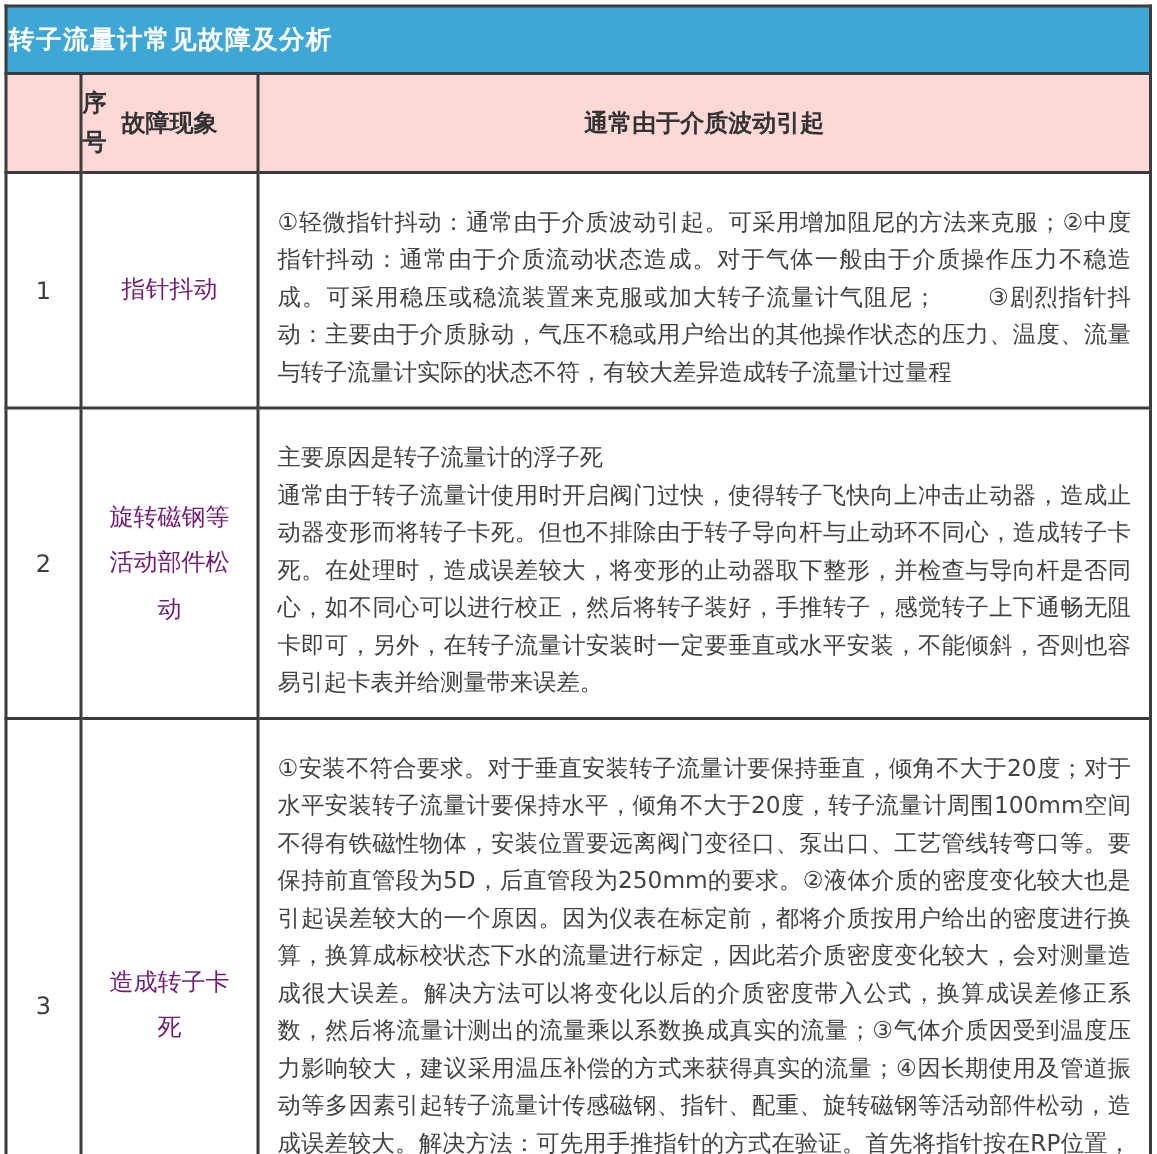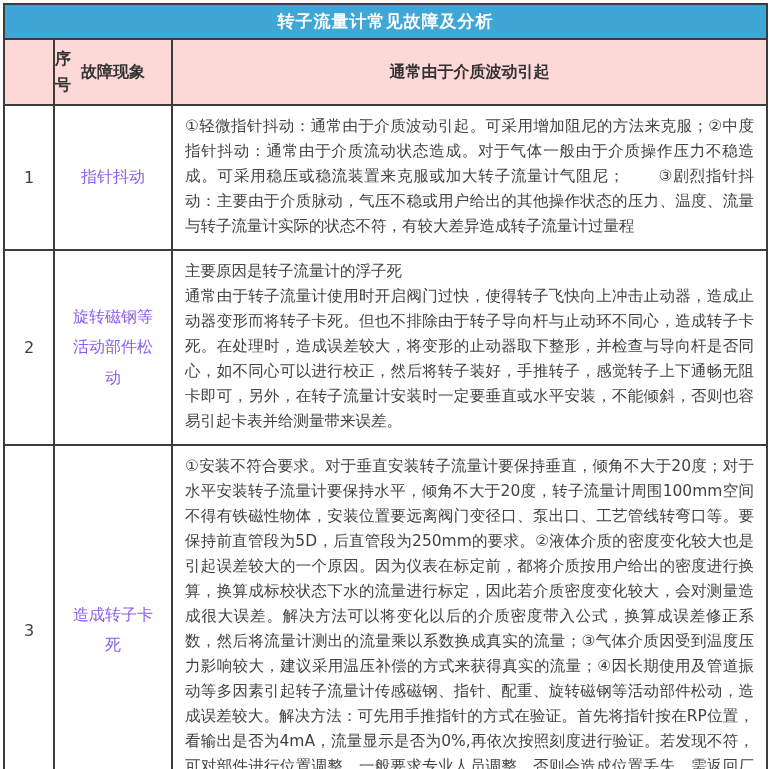--- a/index.html
+++ b/index.html
@@ -28,9 +28,8 @@
     background: #3fa7d6;
     color: #ffffff;
     font-weight: bold;
-    text-align: center;
     font-size: 17px;
-    height: 35px;
+    height: 45px;
     letter-spacing: 1px;
   }
   .colhead {

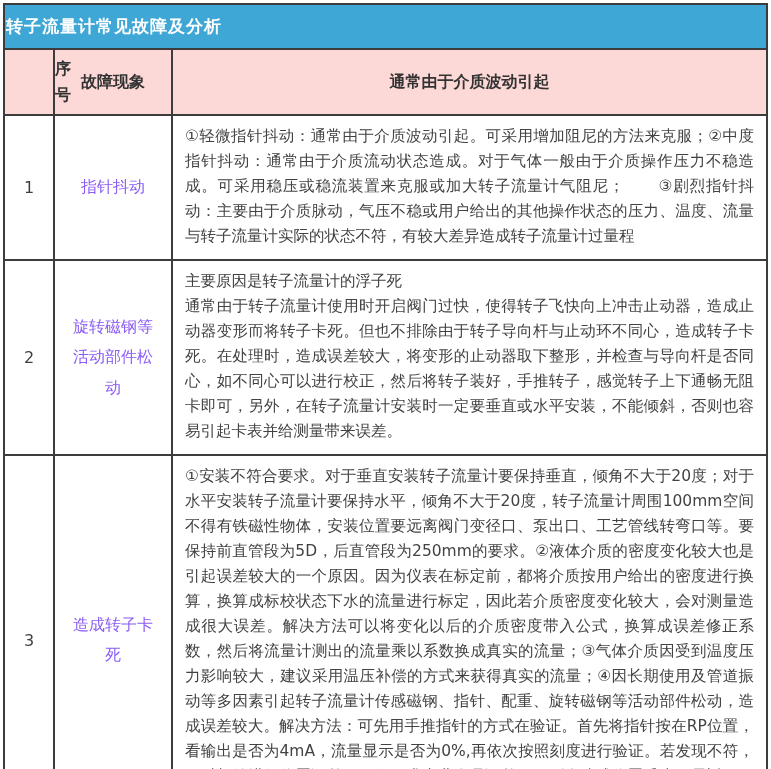--- a/index.html
+++ b/index.html
@@ -70,7 +70,7 @@
   .detail-cell {
     vertical-align: top;
     background: #ffffff;
-    padding: 8px 12px 10px 12px;
+    padding: 20px 12px 10px 12px;
     font-size: 15.5px;
     line-height: 25px;
     color: #424242;

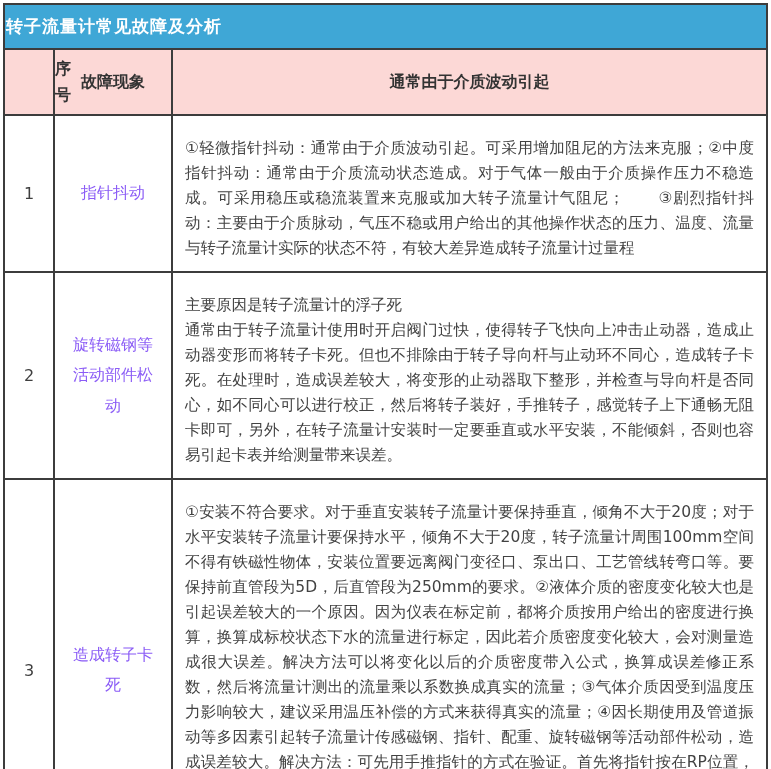--- a/index.html
+++ b/index.html
@@ -59,7 +59,7 @@
     text-align: center;
     vertical-align: middle;
     font-size: 16px;
-    color: #8b5cf6;
+    color: #701a75;
     background: #ffffff;
     line-height: 1.9;
   }

